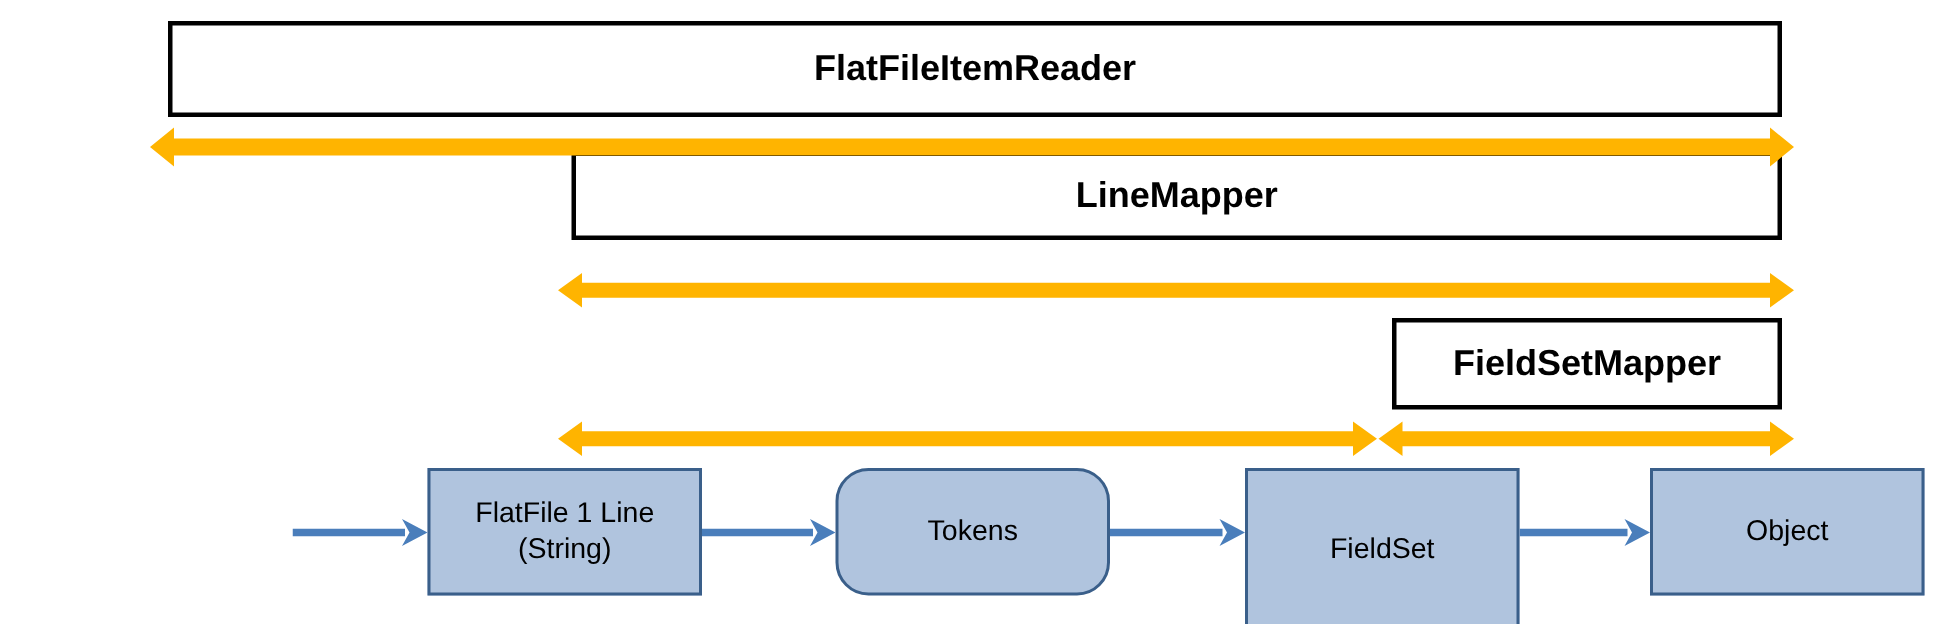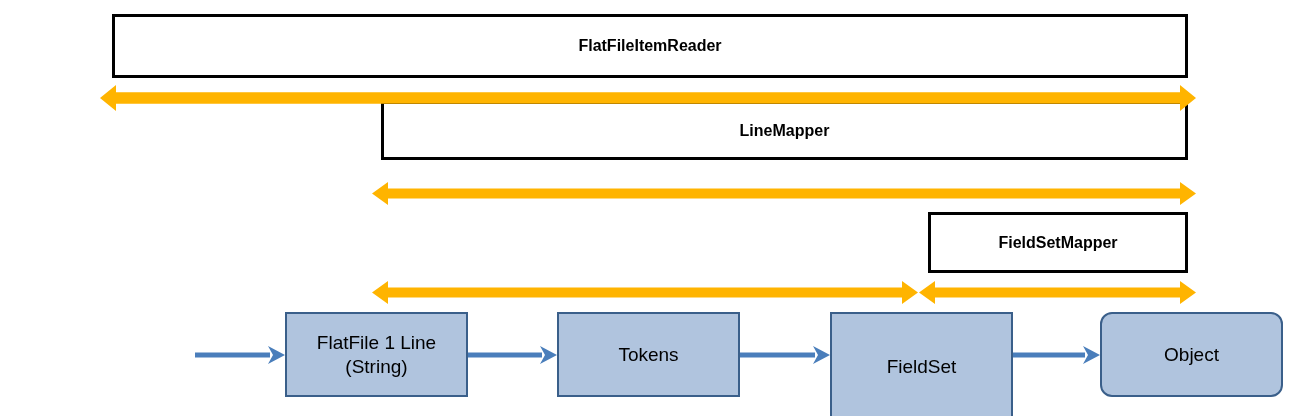--- a/index.html
+++ b/index.html
@@ -31,7 +31,7 @@
   .comp-label {
     font-family: "Liberation Sans", sans-serif;
     font-weight: bold;
-    font-size: 16px;
+    font-size: 24px;
     color: #000000;
     letter-spacing: 0px;
     white-space: nowrap;

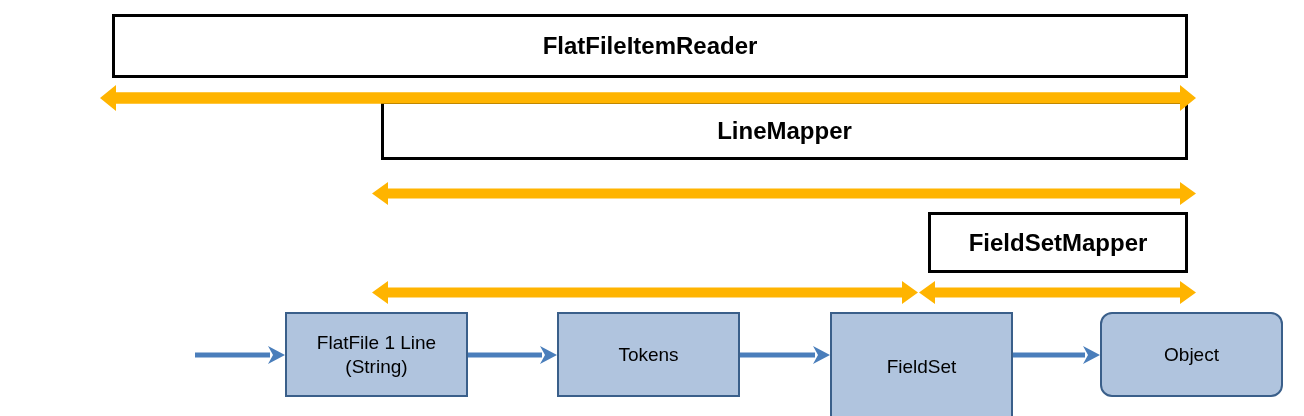--- a/index.html
+++ b/index.html
@@ -118,7 +118,7 @@
 (String)</span>
   </div>
 
-  <div class="data-box" id="data-tokens" style="left: 557px; top: 312px; width: 183px; height: 85px;">
+  <div class="data-box" id="data-tokens" style="left: 557px; top: 312px; width: 183px; height: 85px; border-radius: 22px;">
     <span class="data-label">Tokens</span>
   </div>
 

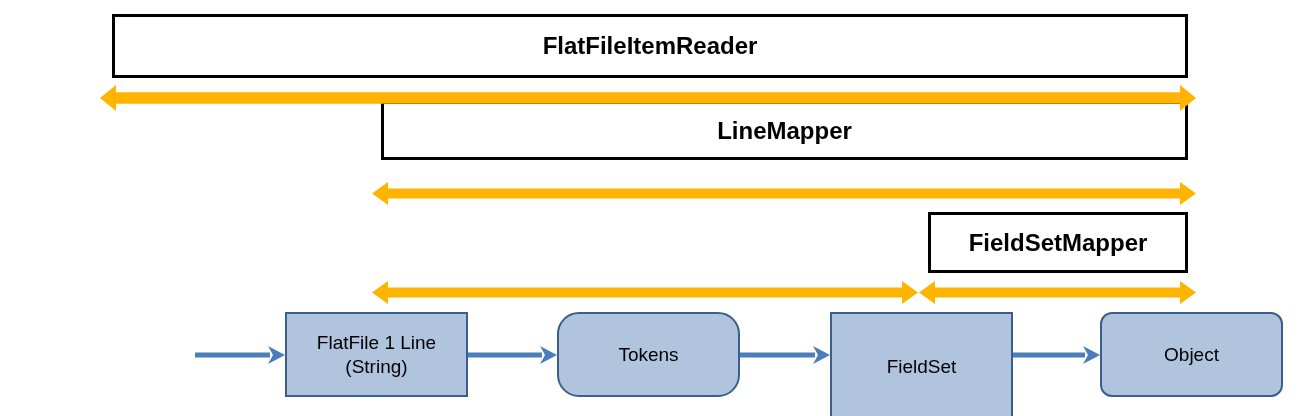--- a/index.html
+++ b/index.html
@@ -126,7 +126,7 @@
     <span class="data-label">FieldSet</span>
   </div>
 
-  <div class="data-box" id="data-object" style="left: 1100px; top: 312px; width: 183px; height: 85px; border-radius: 12px;">
+  <div class="data-box" id="data-object" style="left: 1100px; top: 312px; width: 183px; height: 85px;">
     <span class="data-label">Object</span>
   </div>
 

